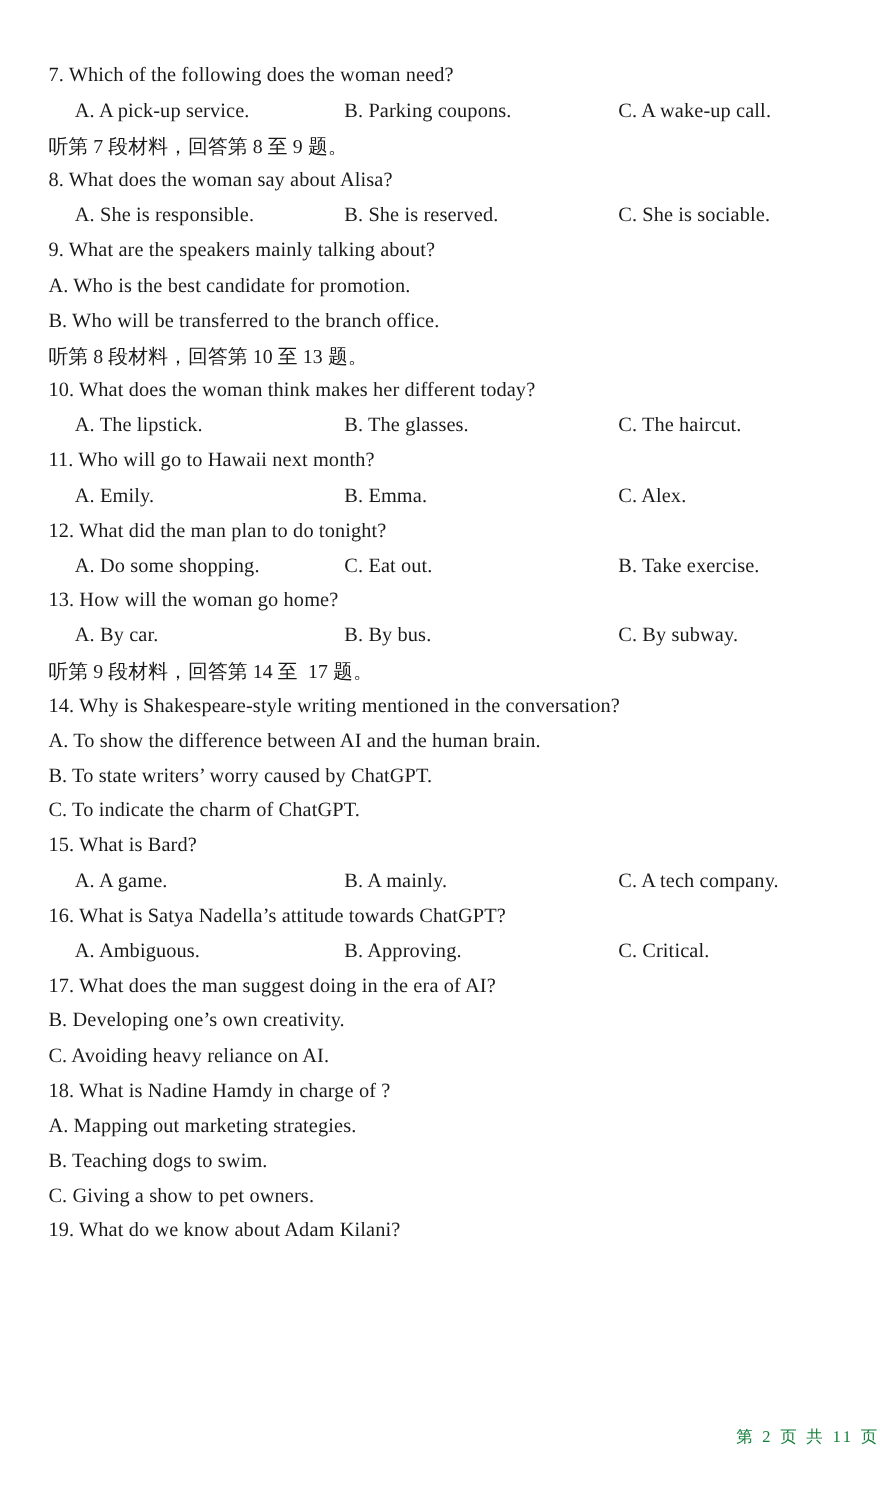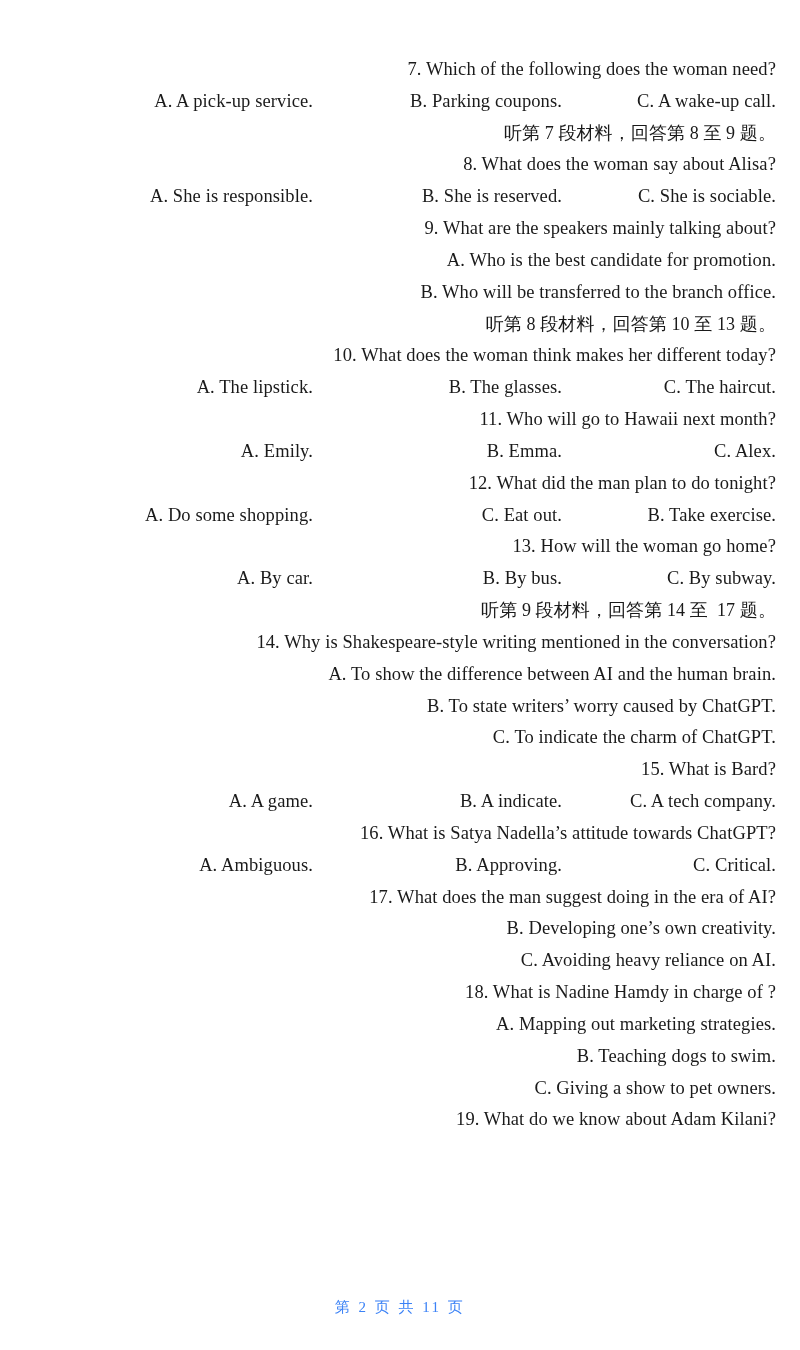--- a/index.html
+++ b/index.html
@@ -33,7 +33,6 @@
     font-size: 18.5px;
     white-space: pre;
     letter-spacing: 0.1px;
-    text-align: right;
   }
   .line.cn {
     font-size: 18px;

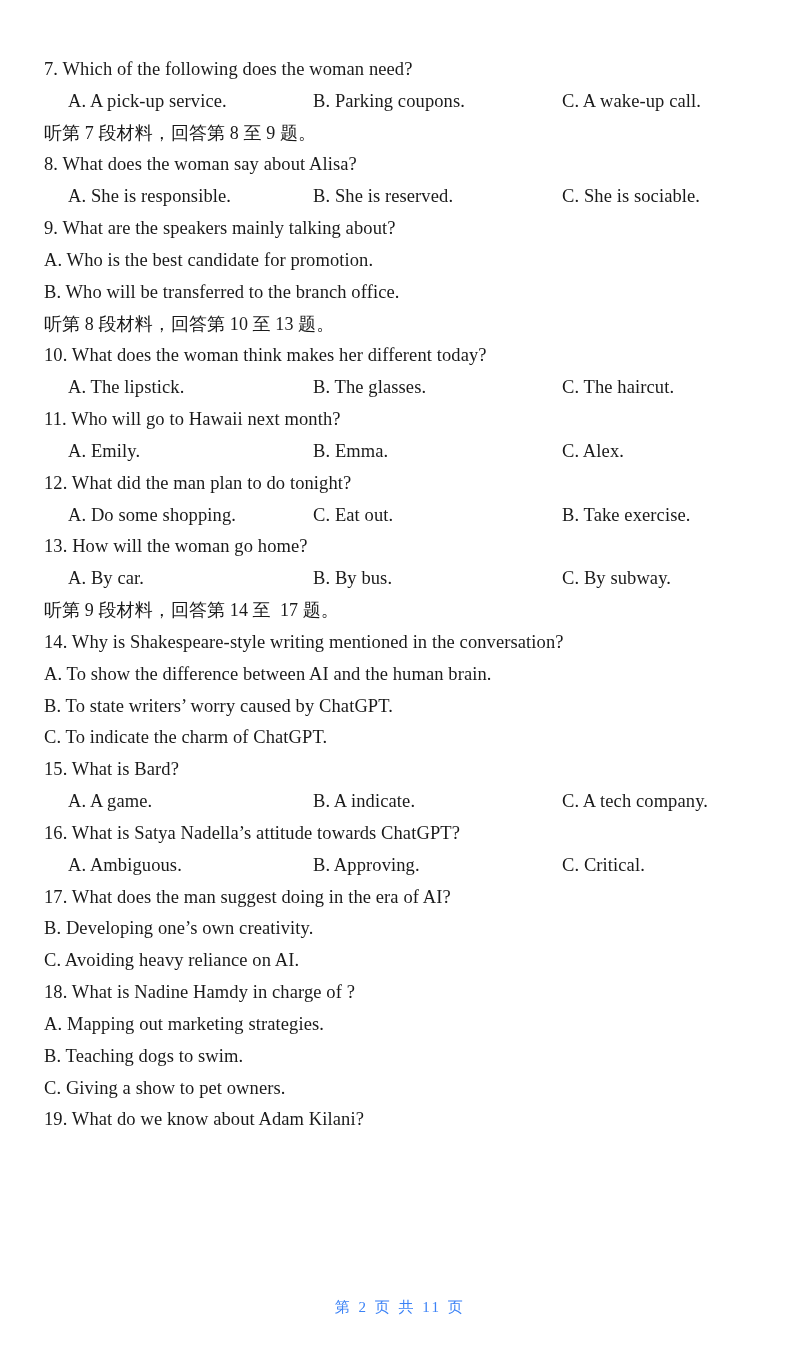--- a/index.html
+++ b/index.html
@@ -86,7 +86,7 @@
       <div class="line q">B. To state writers’ worry caused by ChatGPT.</div>
       <div class="line q">C. To indicate the charm of ChatGPT.</div>
       <div class="line q">15. What is Bard?</div>
-      <div class="line abc"><span class="opt">A. A game.</span><span class="opt">B. A indicate.</span><span class="opt">C. A tech company.</span></div>
+      <div class="line abc"><span class="opt">A. A game.</span><span class="opt">B. A mainly.</span><span class="opt">C. A tech company.</span></div>
       <div class="line q">16. What is Satya Nadella’s attitude towards ChatGPT?</div>
       <div class="line abc"><span class="opt">A. Ambiguous.</span><span class="opt">B. Approving.</span><span class="opt">C. Critical.</span></div>
       <div class="line q">17. What does the man suggest doing in the era of AI?</div>

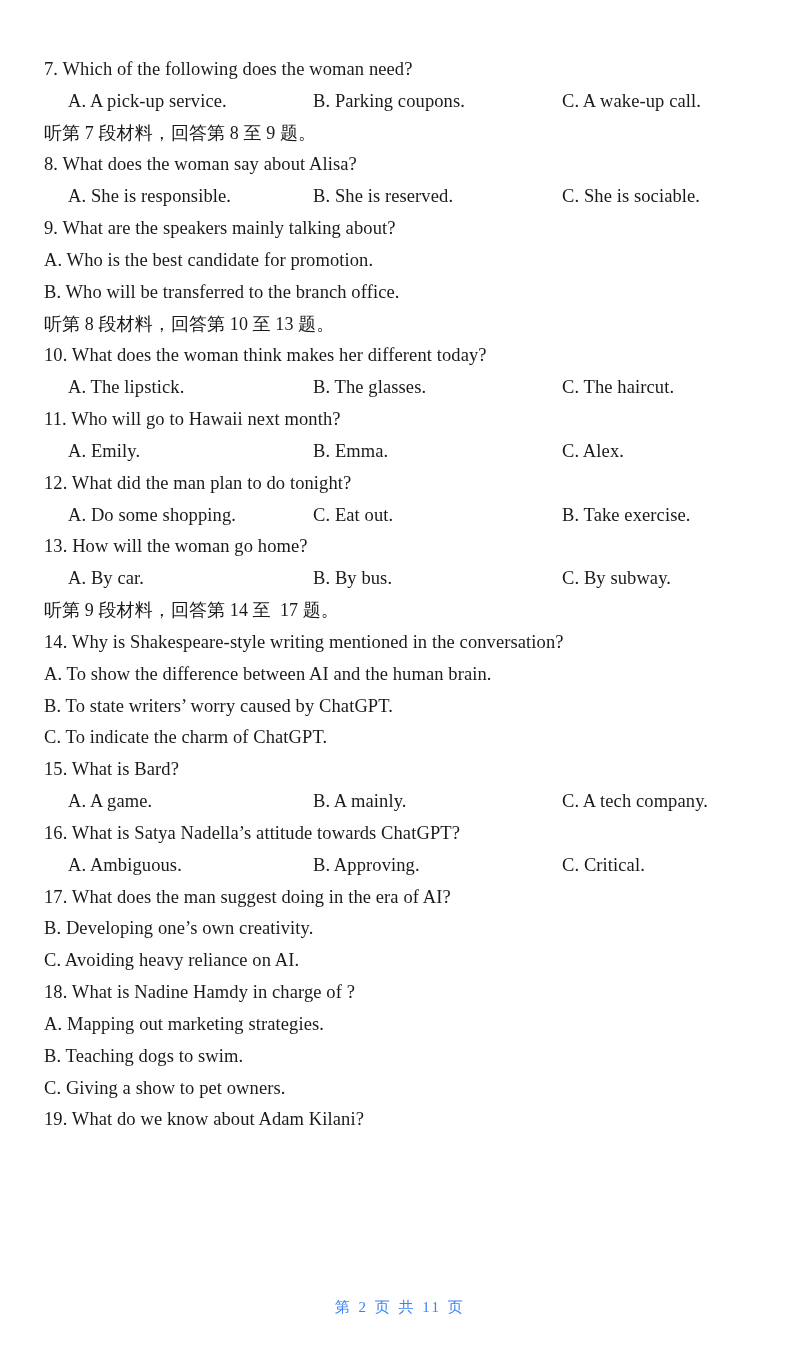--- a/index.html
+++ b/index.html
@@ -50,11 +50,11 @@
     top: 1297px;
     left: 0;
     width: 800px;
-    text-align: center;
+    text-align: right;
     font-size: 15px;
     line-height: 20px;
     letter-spacing: 2.5px;
-    color: #3b82f6;
+    color: #15803d;
     font-family: "Liberation Serif", "DejaVu Serif", serif;
   }
 </style>

